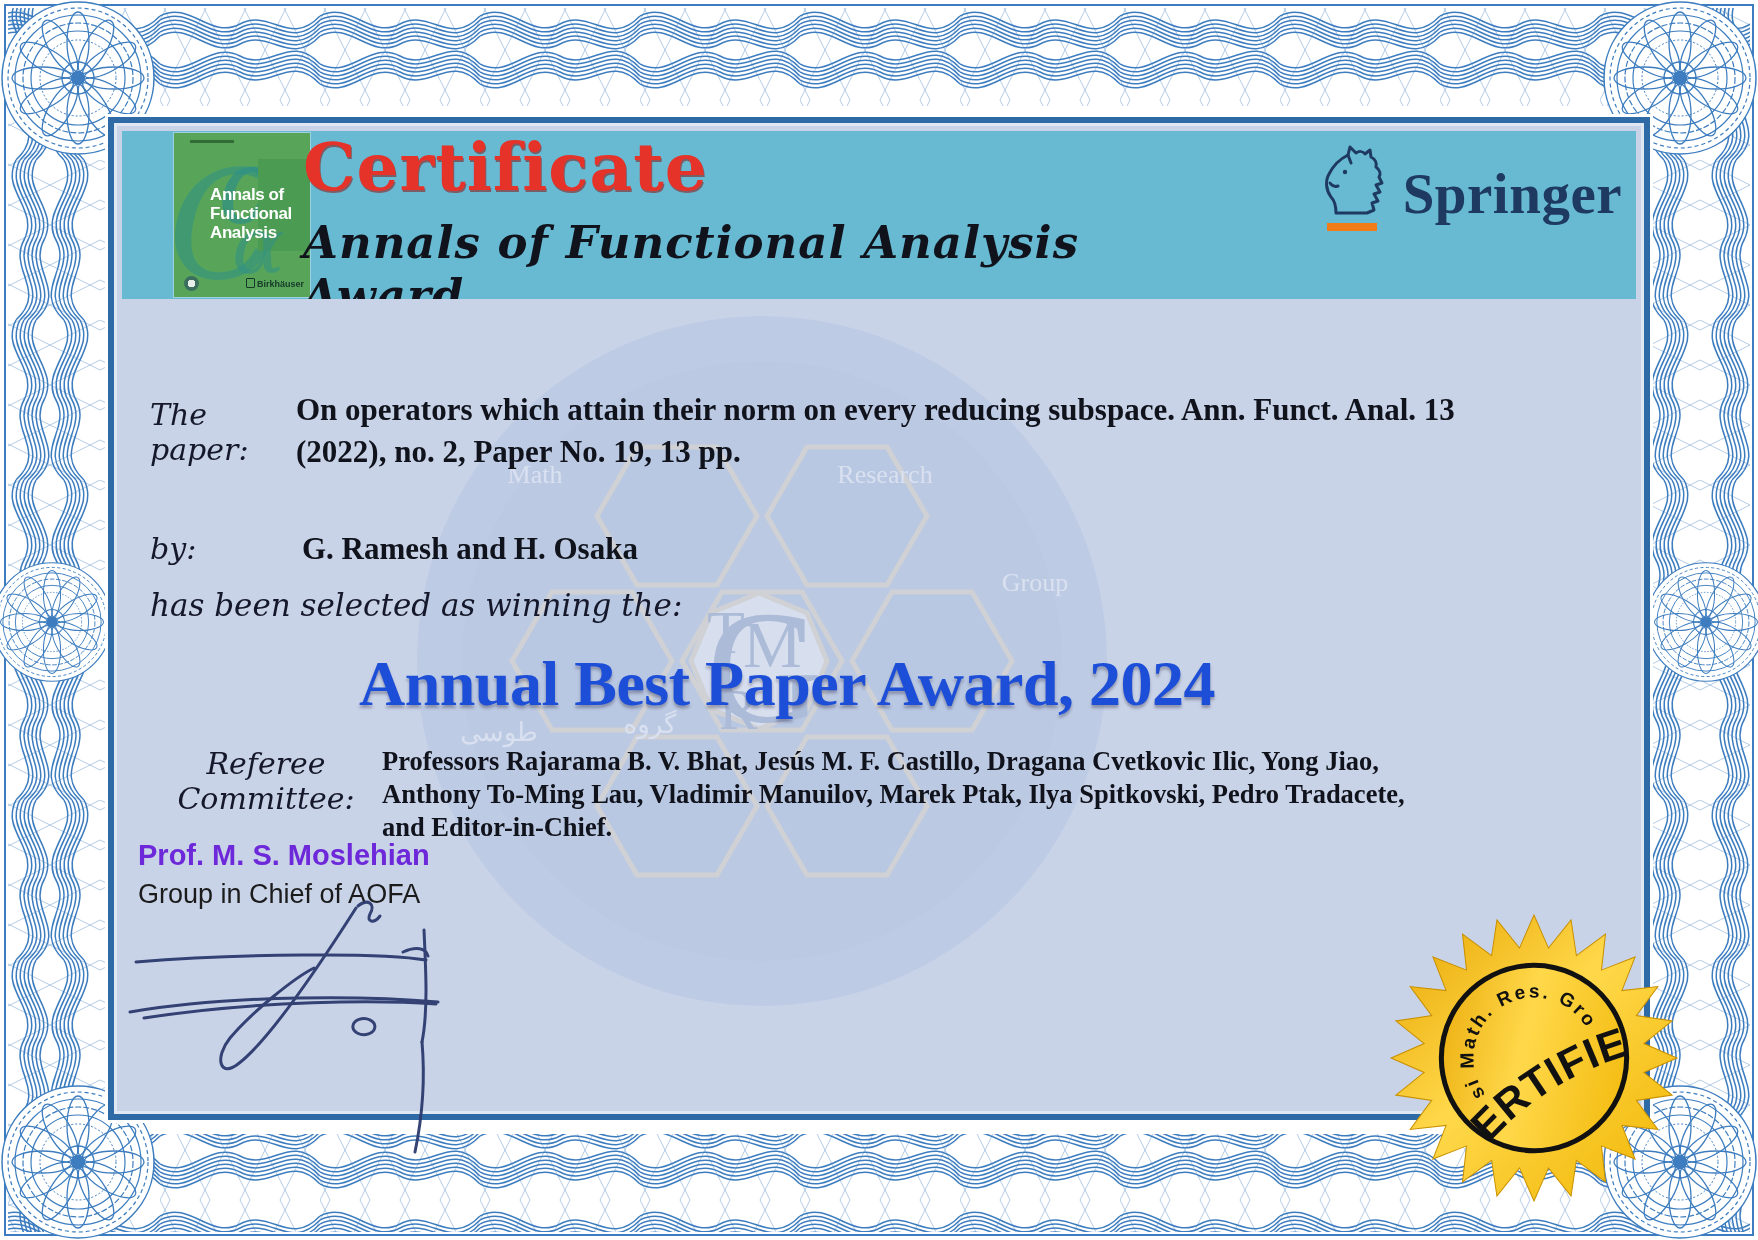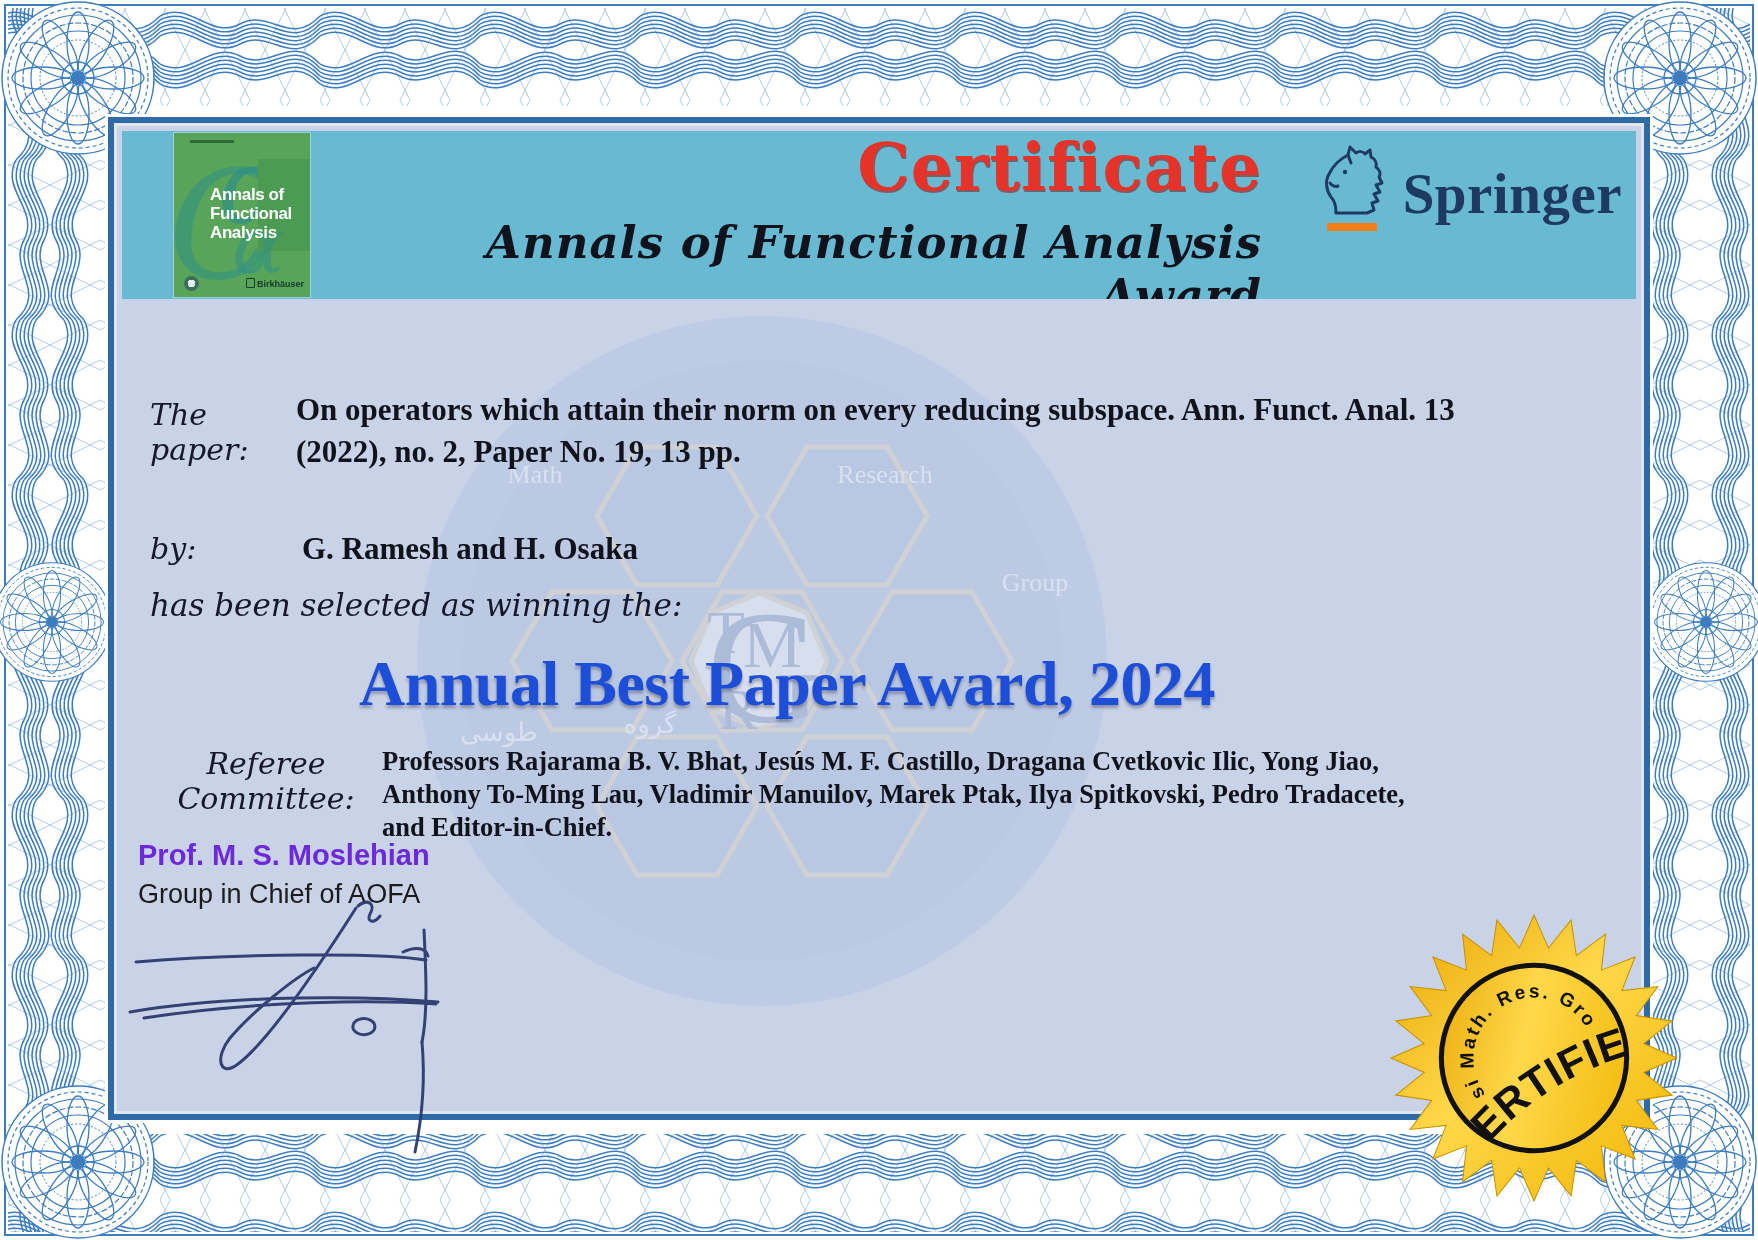--- a/index.html
+++ b/index.html
@@ -46,7 +46,7 @@
   .birk-mark { display:inline-block; width:7px; height:8px; border:1.5px solid #17392a;
     border-radius:1px; vertical-align:-1px; margin-right:2px; }
 
-  .title-block { position:absolute; left:190px; width:950px; top:2px; text-align:right; }
+  .title-block { position:absolute; left:181px; width:950px; top:2px; text-align:left; }
   .cert-title {
     font-family:"DejaVu Serif",serif; font-weight:bold; font-size:66px; line-height:1.05;
     color:#e6332a; text-shadow:1px 2px 0 rgba(140,18,12,.55); letter-spacing:1px;

